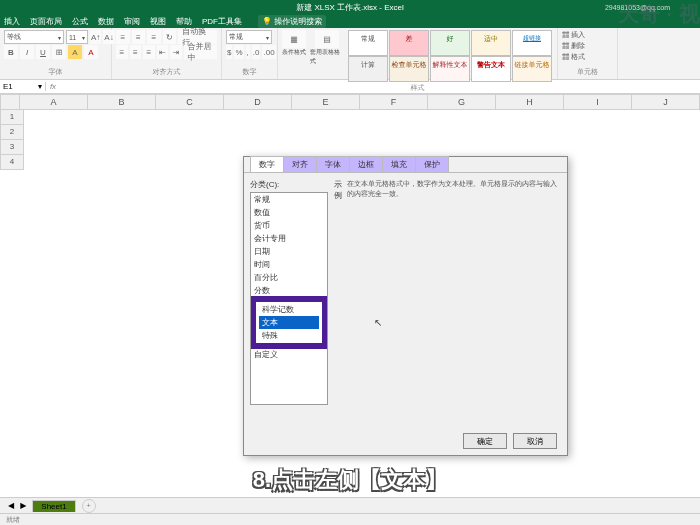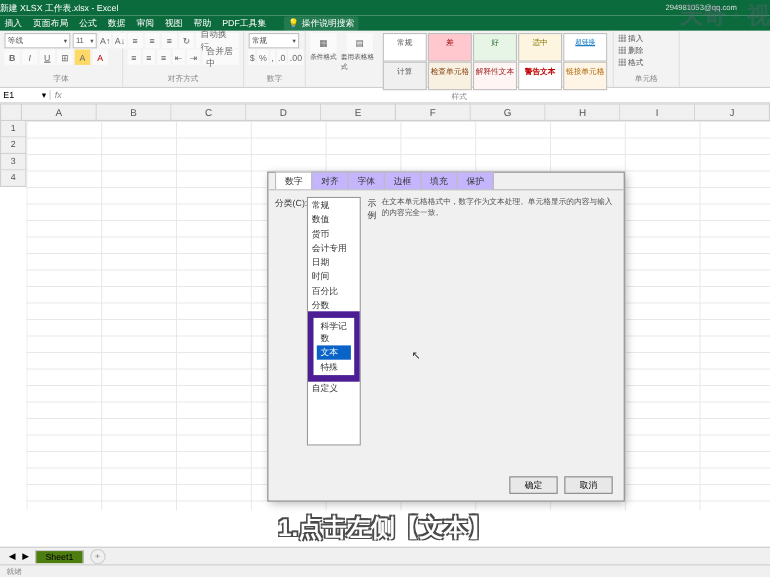--- a/index.html
+++ b/index.html
@@ -4,7 +4,7 @@
 <style>
 *{margin:0;padding:0;box-sizing:border-box;font-family:"Microsoft YaHei",Arial,sans-serif}
 body{width:700px;height:525px;background:#fff;overflow:hidden;position:relative;font-size:9px}
-.titlebar{height:14px;background:#0c6b3d;color:#fff;display:flex;align-items:center;justify-content:flex-start;font-size:8px;position:relative}
+.titlebar{height:14px;background:#0c6b3d;color:#fff;display:flex;align-items:center;justify-content:center;font-size:8px;position:relative}
 .titlebar .email{position:absolute;right:30px;font-size:7px;color:#ddd}
 .menubar{height:14px;background:#0c6b3d;display:flex;align-items:center;padding-left:4px;gap:10px;color:#fff;font-size:8px}
 .menubar span{cursor:pointer}

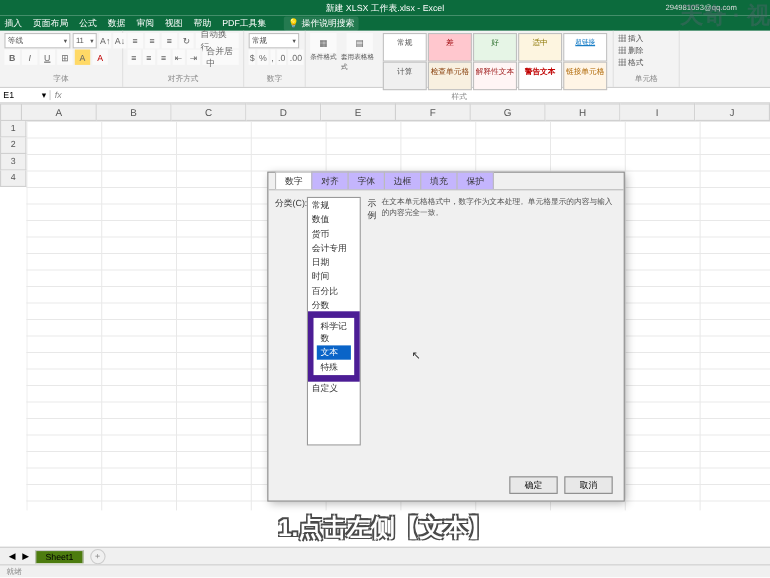--- a/index.html
+++ b/index.html
@@ -42,7 +42,7 @@
 .tab{padding:2px 8px;border:1px solid #bbb;border-bottom:none;background:#c4b5fd;font-size:8px;margin-right:-1px}
 .tab.active{background:#fff}
 .dlg-body{display:flex;padding:6px;gap:6px;height:238px}
-.catcol{display:flex;flex-direction:row;width:78px}
+.catcol{display:flex;flex-direction:column;width:78px}
 .catlabel{margin-bottom:2px}
 .catlist{flex:1;border:1px solid #999;background:#fff;overflow:hidden}
 .catlist div{padding:1px 3px;font-size:8px;line-height:11px}

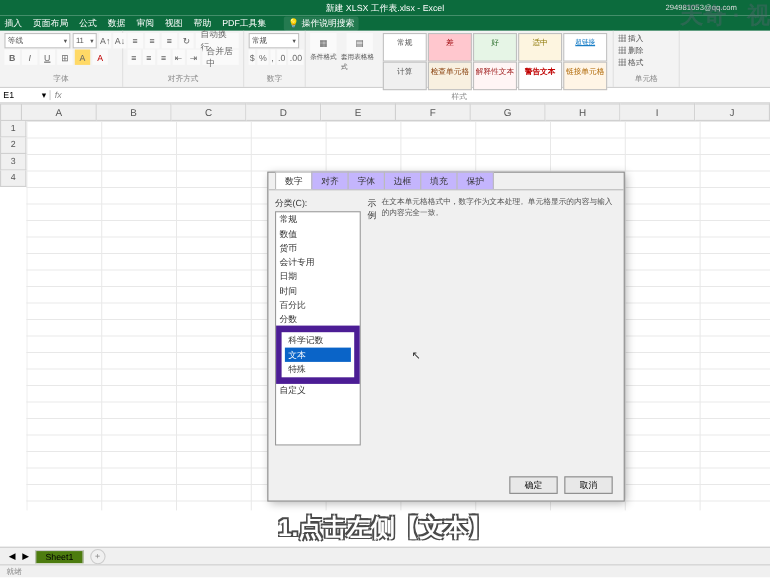--- a/index.html
+++ b/index.html
@@ -247,7 +247,7 @@
   </div>
 </div>
 
-<div class="caption">1.点击左侧【文本】</div>
+<div class="caption">8.点击左侧【文本】</div>
 
 <div class="sheettab">
   <span>◀</span>

